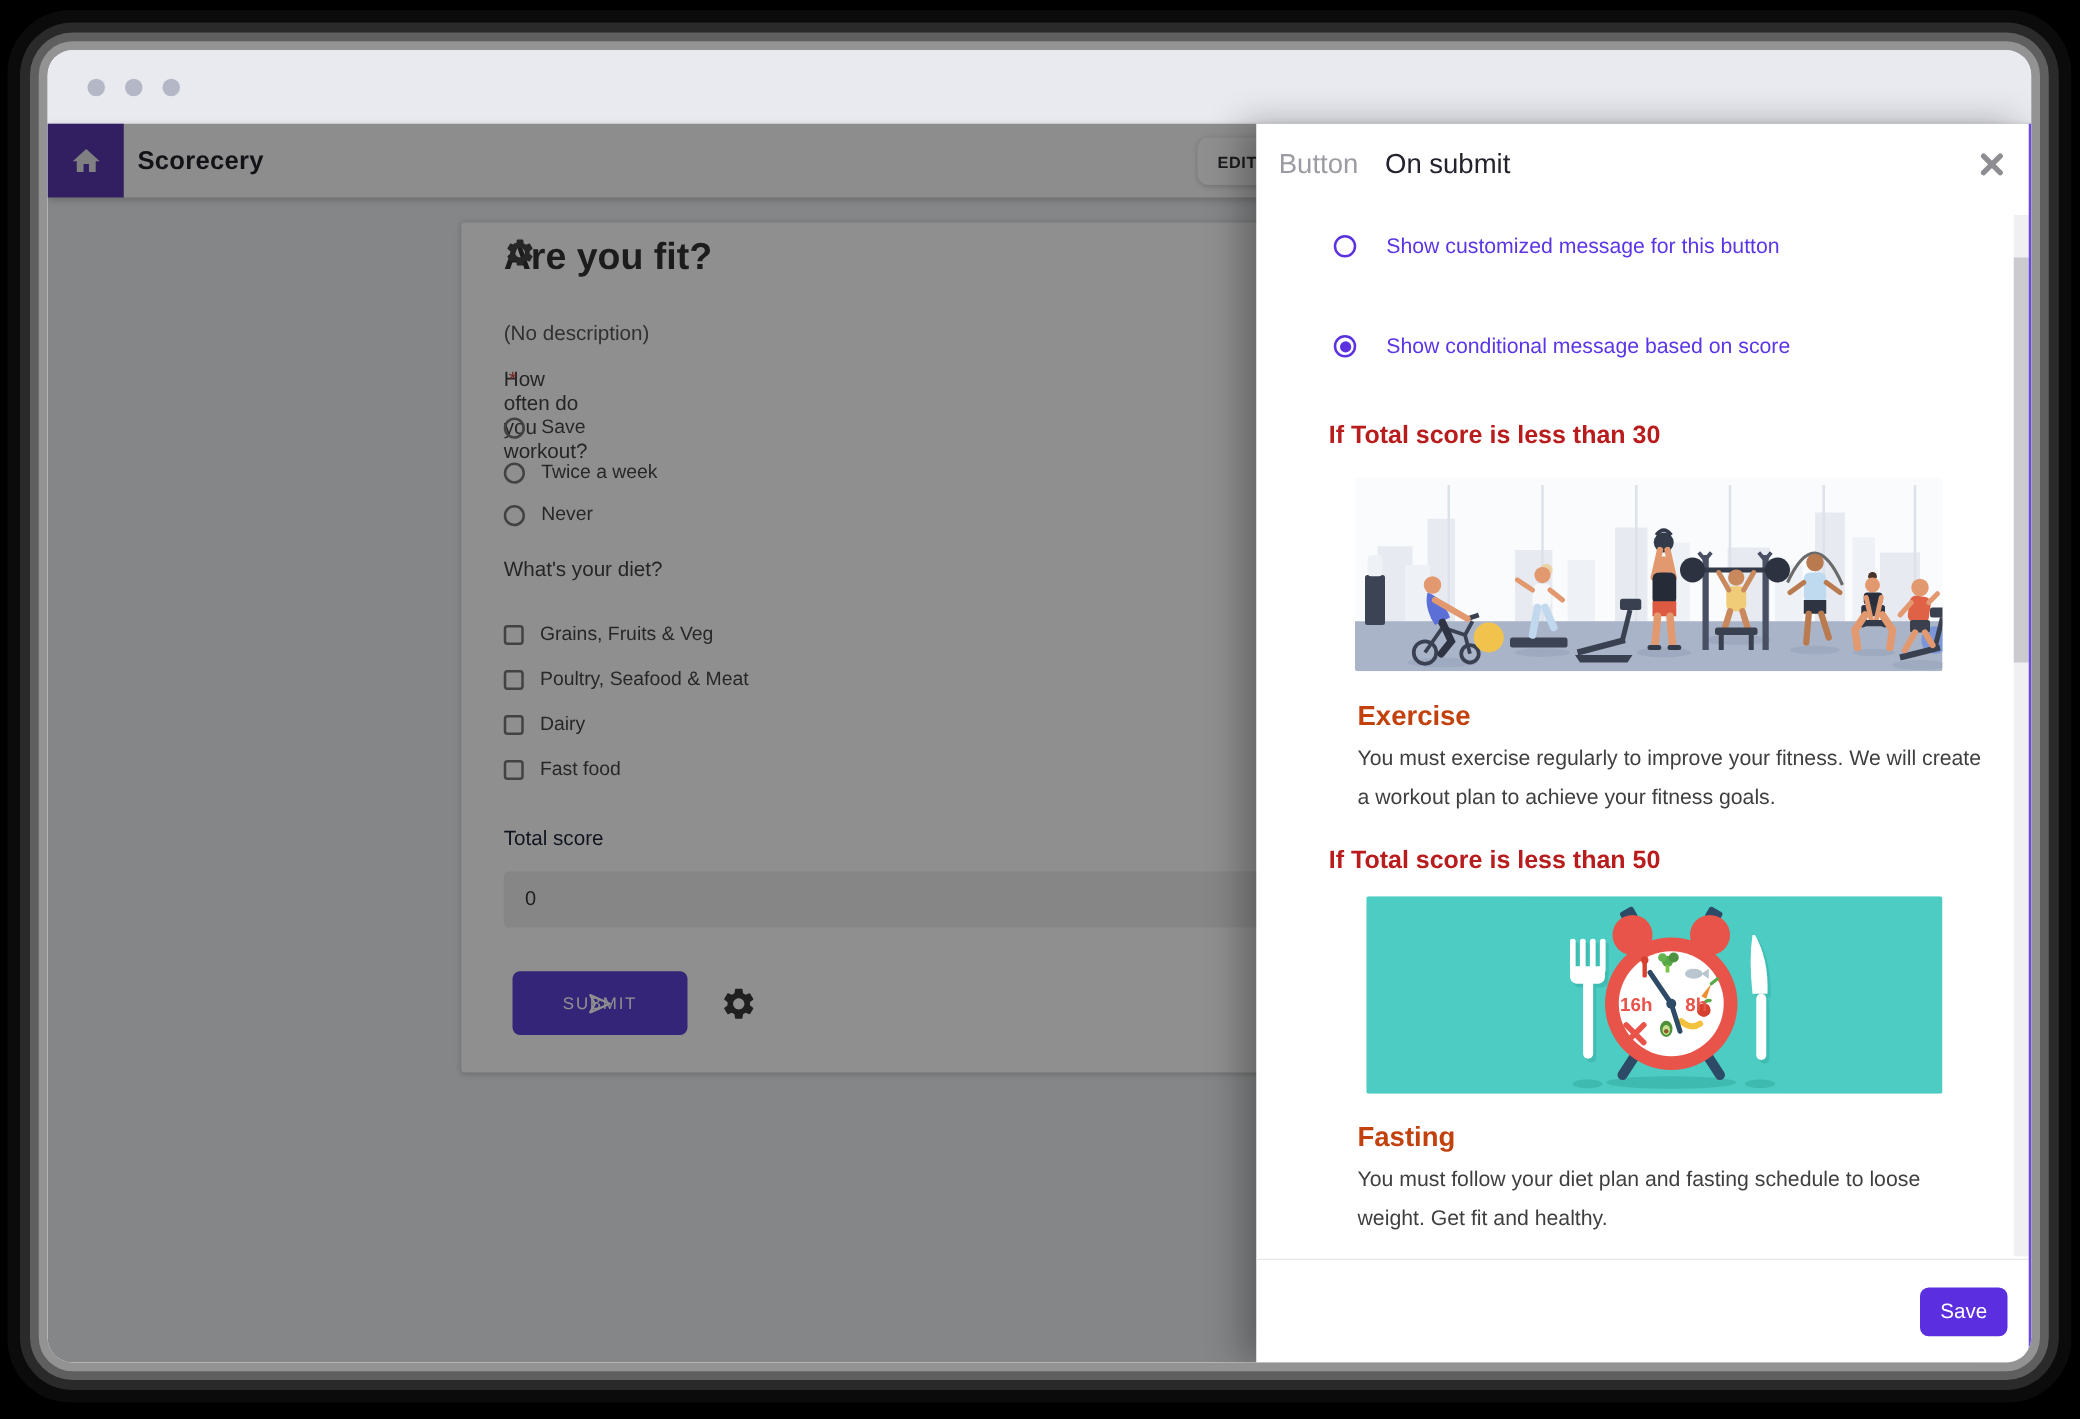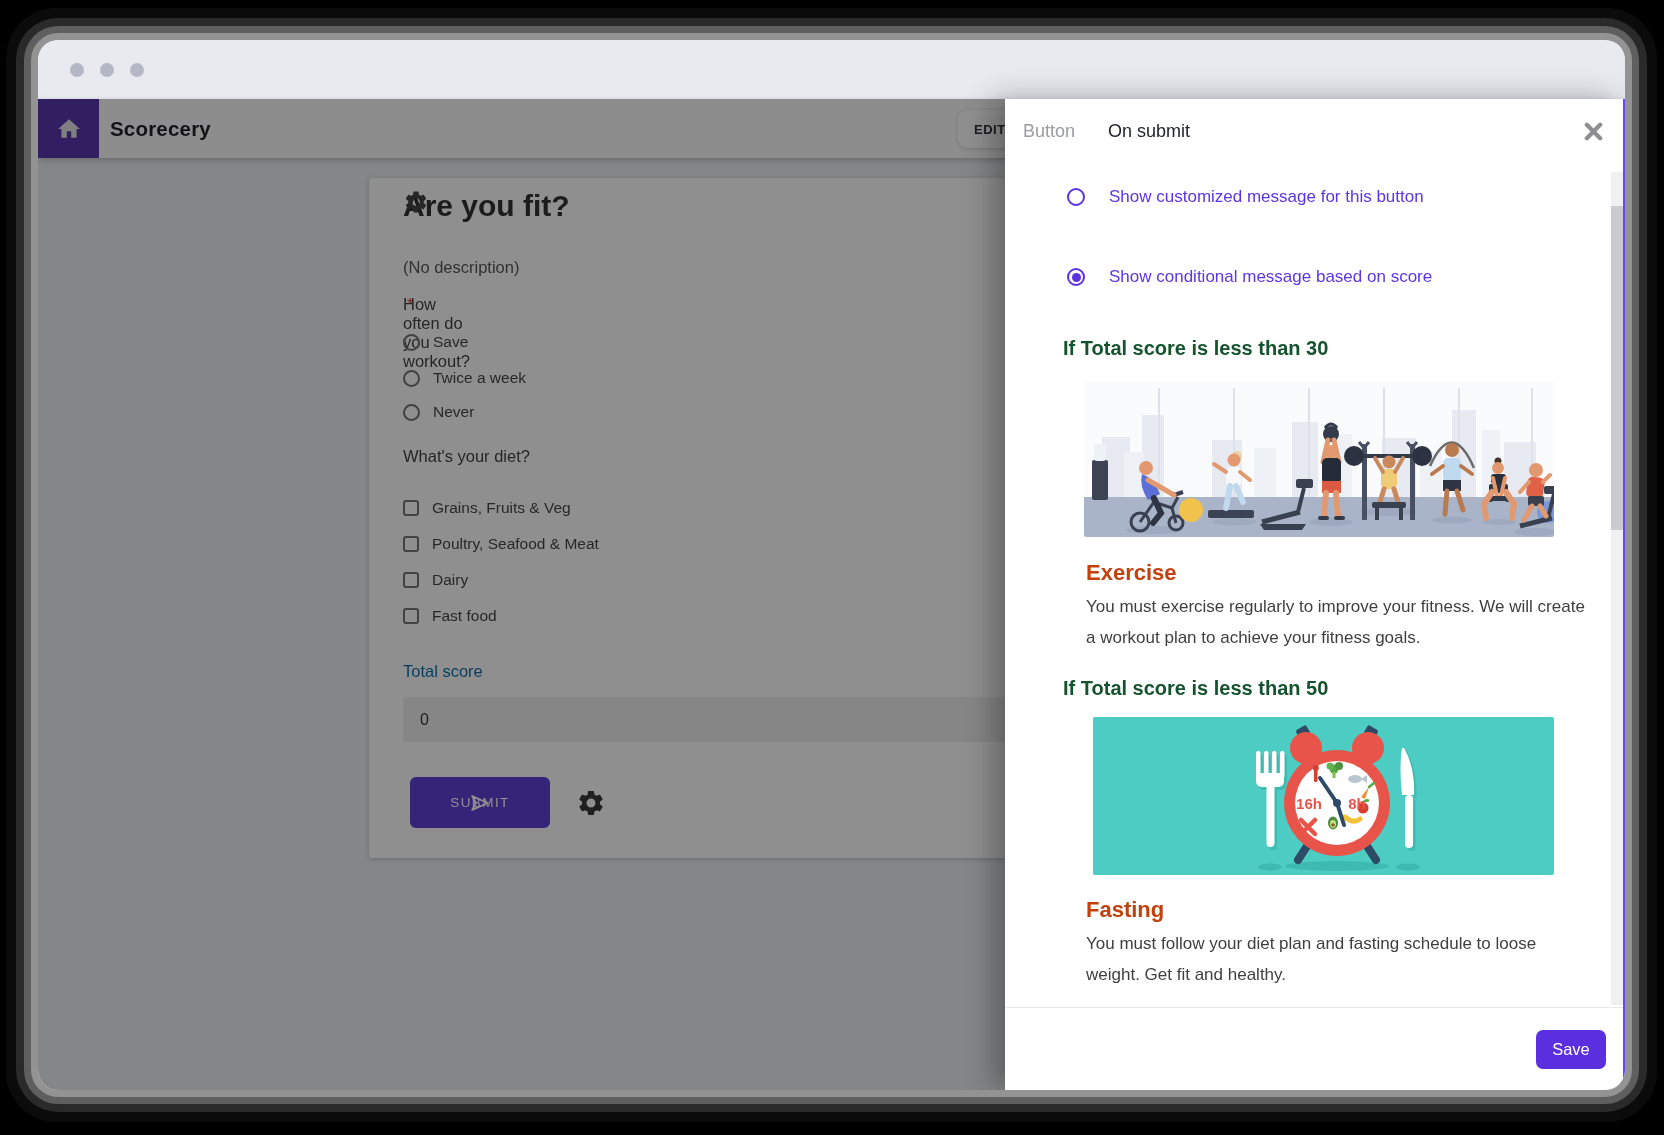--- a/index.html
+++ b/index.html
@@ -40,7 +40,7 @@
   
   .panel{position:absolute;left:967px;top:0;width:620px;height:991px;background:#fff;z-index:10;box-shadow:-12px 0 28px rgba(0,0,0,.3);}
   .panel *{position:absolute;}
-  .tab{top:0;height:64px;display:flex;align-items:center;font-size:18px;cursor:pointer;}
+  .tab{top:0;height:64px;display:flex;align-items:center;font-size:22px;cursor:pointer;}
   .tab.inactive{left:18px;color:#9b9ba3;}
   .tab.active{left:103px;color:#23232d;font-weight:500;}
   .close-x{right:16px;top:16px;width:32px;height:32px;display:flex;align-items:center;justify-content:center;cursor:pointer;}

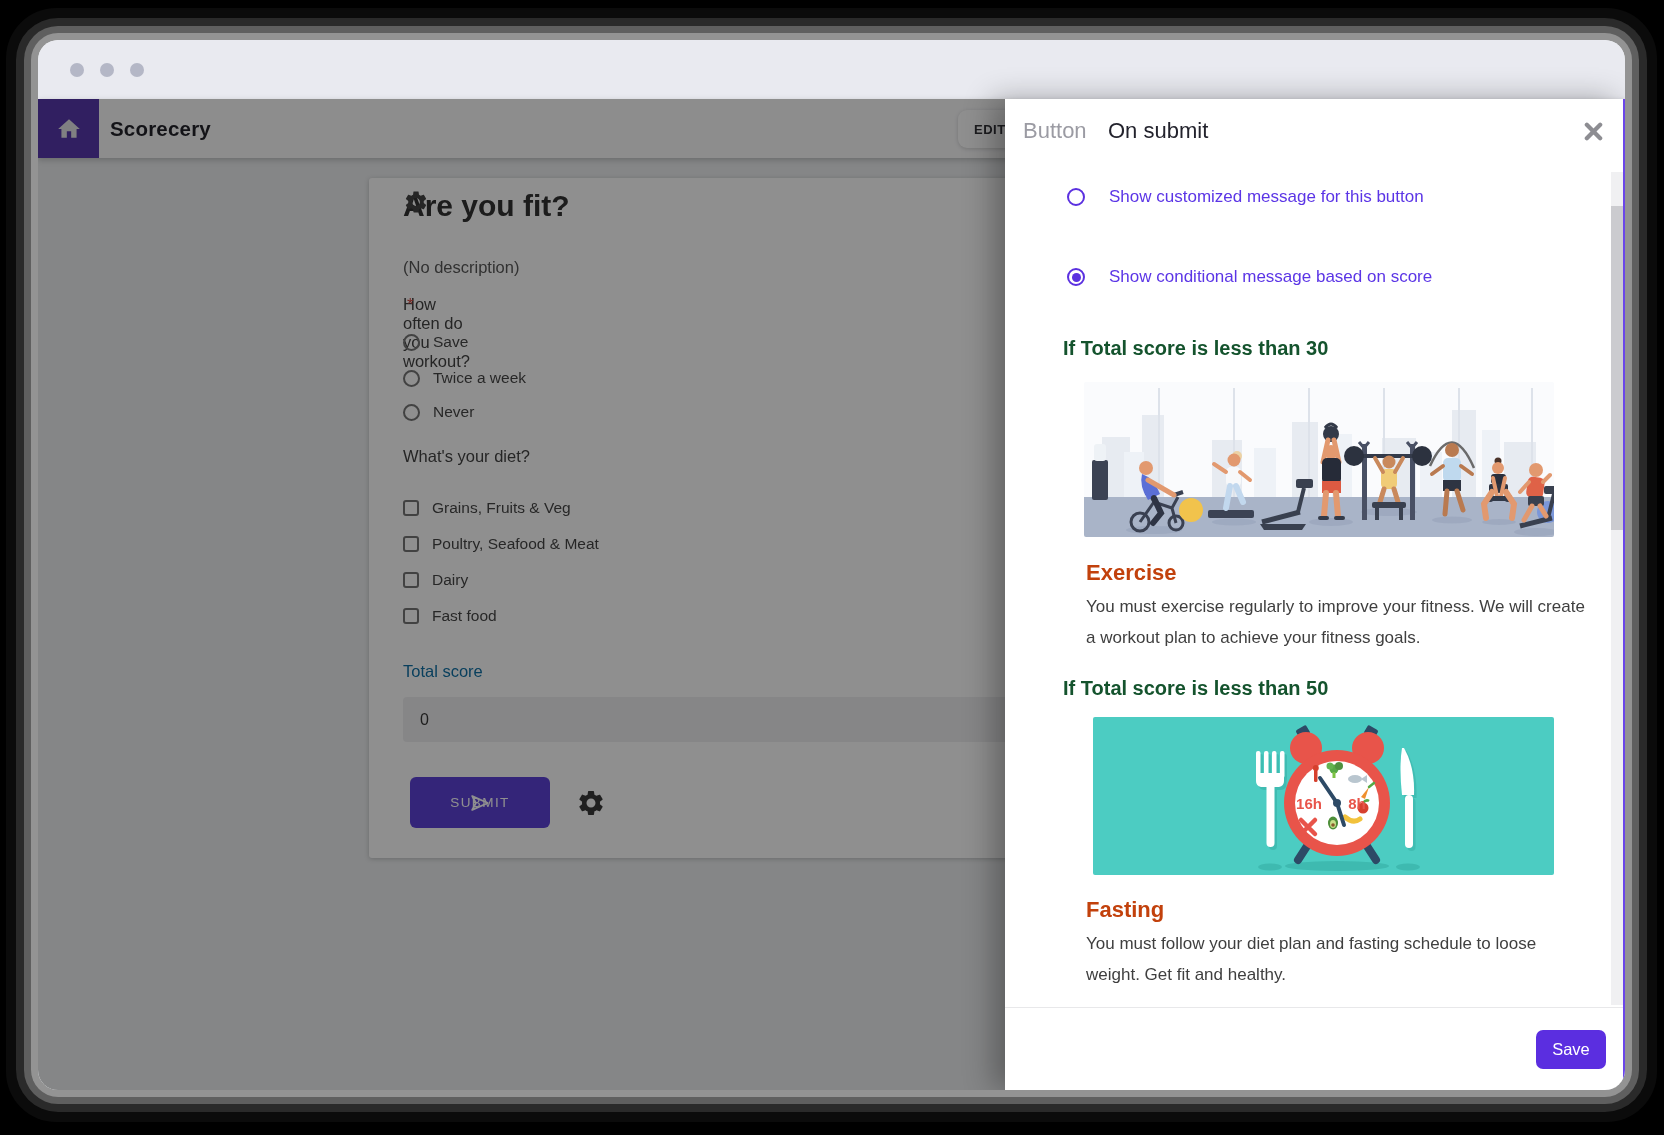--- a/index.html
+++ b/index.html
@@ -50,7 +50,7 @@
   .p-radio .rc .rd{display:none;width:9px;height:9px;border-radius:50%;background:#5b31e0;}
   .p-radio.sel .rc .rd{display:block;}
   .p-radio .rl{font-size:17px;color:#5b35e6;}
-  .cond-h{left:58px;font-size:20px;font-weight:bold;color:#14532d;}
+  .cond-h{left:58px;font-size:20px;font-weight:bold;color:#b91c1c;}
   .cond-title{left:81px;font-size:22px;font-weight:bold;color:#c2410c;}
   .cond-desc{left:81px;width:500px;font-size:17px;line-height:31px;color:#3f3f3f;}
   .illus{border-radius:2px;overflow:hidden;}

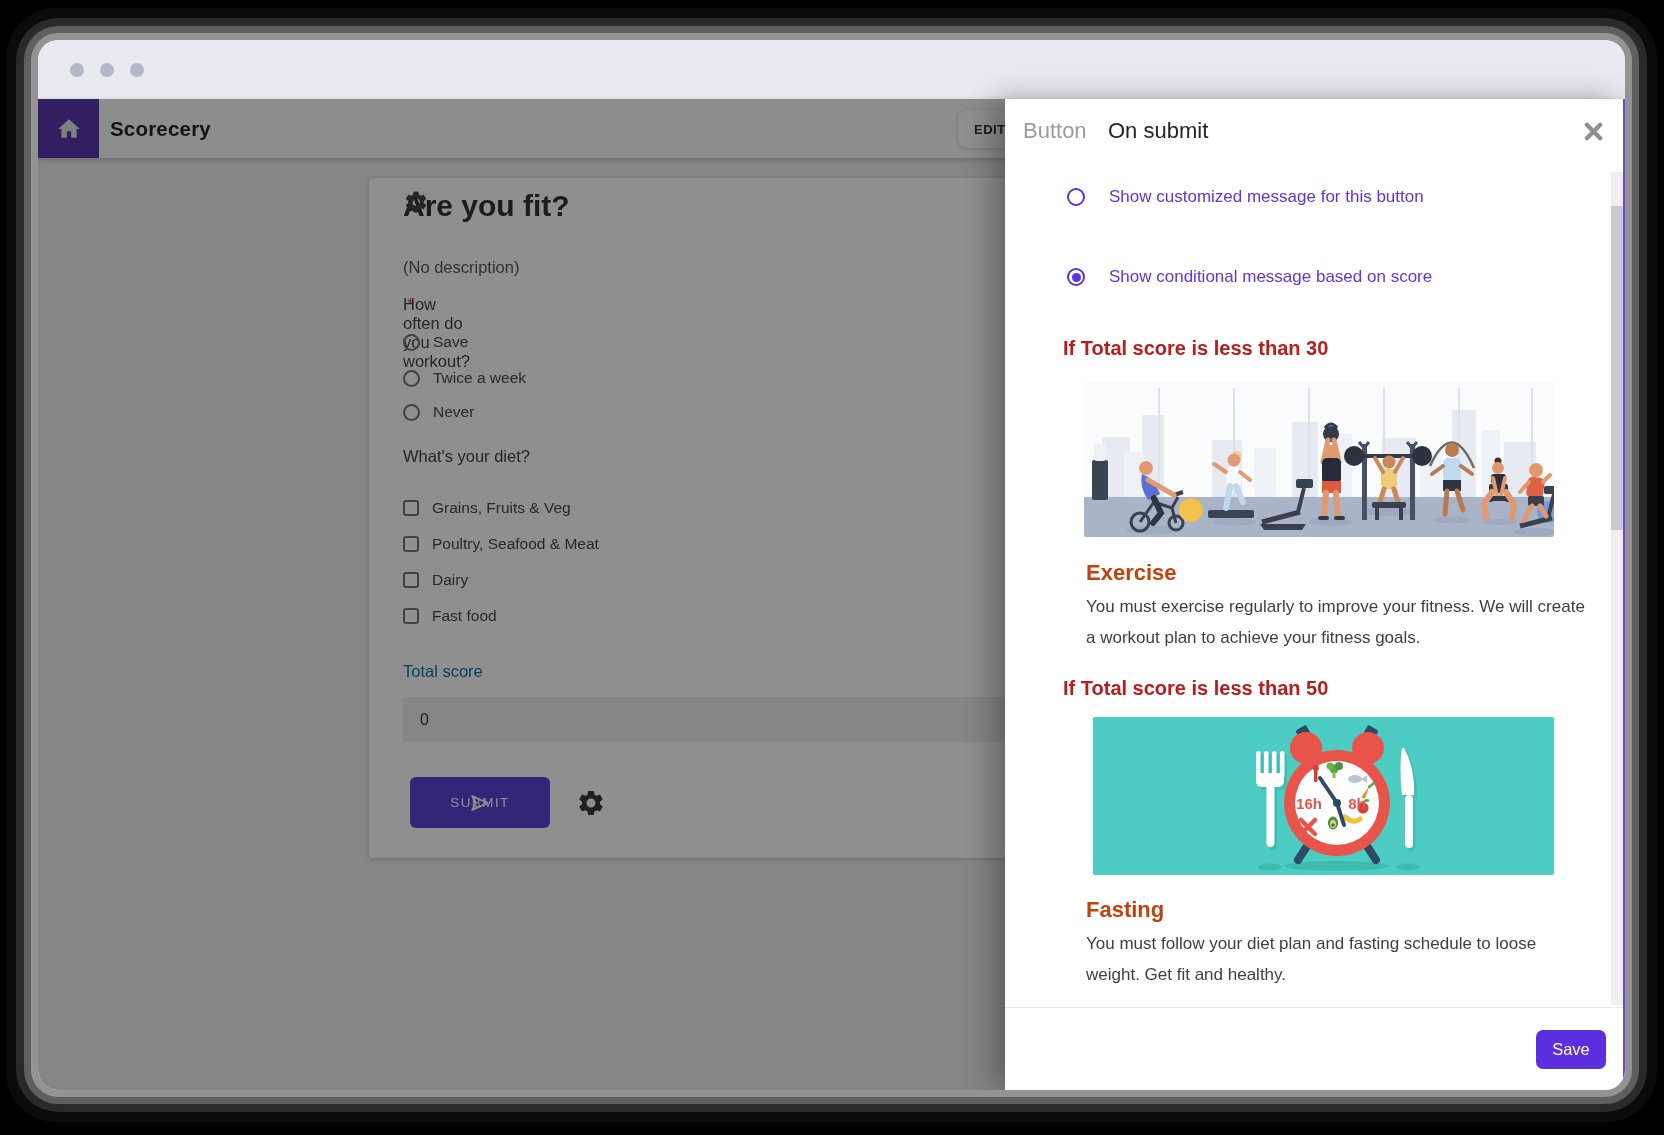--- a/index.html
+++ b/index.html
@@ -30,7 +30,7 @@
   .radio-c{width:17px;height:17px;border:2px solid #6e6e6e;border-radius:50%;flex:none;}
   .check-b{width:16px;height:16px;border:2px solid #6e6e6e;border-radius:3px;flex:none;}
   .opt-label{font-size:15.5px;color:#3c3c3c;}
-  .f-total{left:34px;top:484px;font-size:16.5px;color:#0369a1;}
+  .f-total{left:34px;top:484px;font-size:16.5px;color:#0f172a;}
   .f-input{left:34px;top:519px;width:743px;height:45px;background:#efeff0;border:none;border-radius:4px;padding-left:17px;font-size:16px;color:#2b2b2b;outline:none;}
   .submit-row{left:41px;top:599px;display:flex;align-items:center;gap:26px;}
   .submit-row>*{position:static;}

